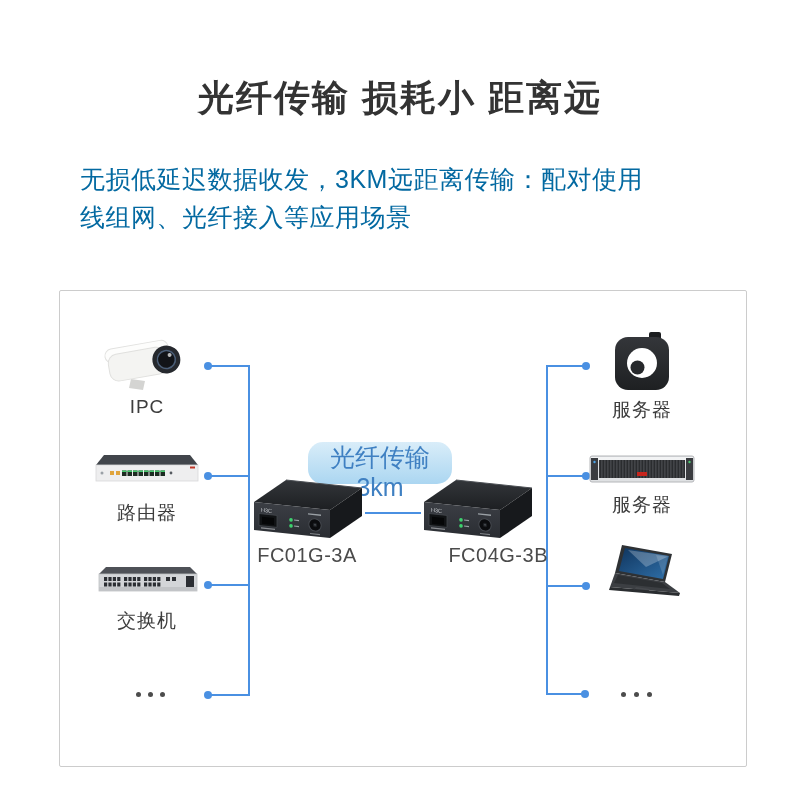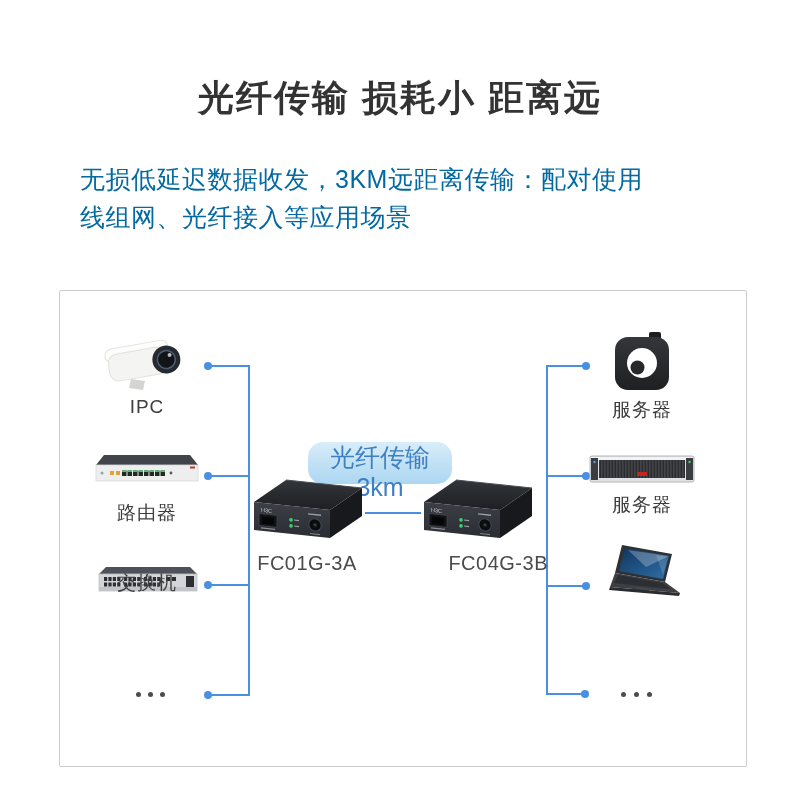--- a/index.html
+++ b/index.html
@@ -25,7 +25,7 @@
   }
   .tr-label{
     position:absolute;width:140px;text-align:center;
-    font-size:20px;color:#4b4b4b;letter-spacing:0.5px;margin-top:8px;
+    font-size:20px;color:#4b4b4b;letter-spacing:0.5px;
   }
   .pill{
     position:absolute;left:308px;top:442px;width:144px;height:42px;border-radius:15px;

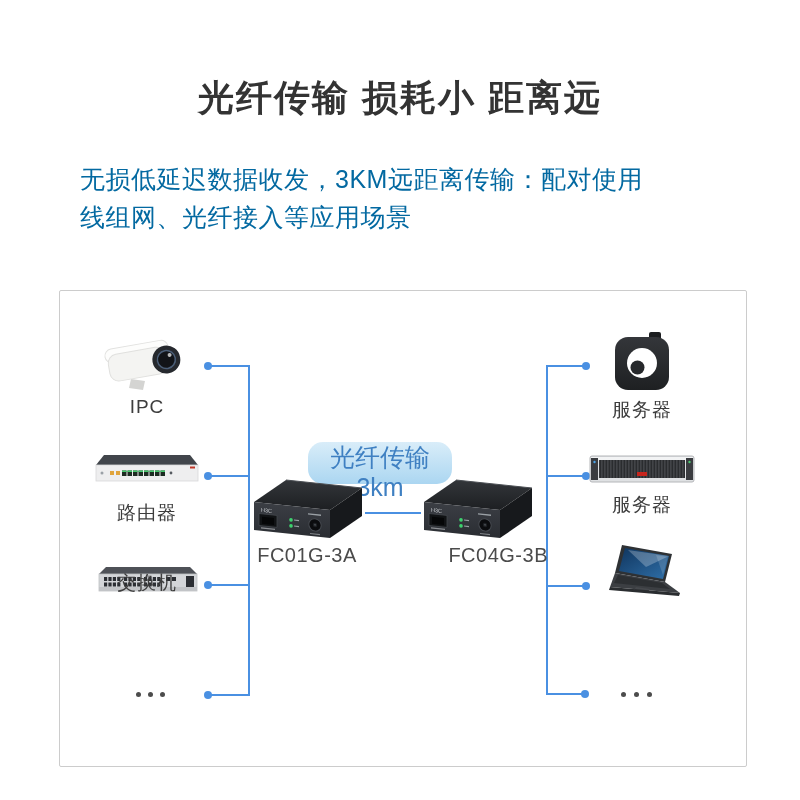--- a/index.html
+++ b/index.html
@@ -222,7 +222,7 @@
       <rect x="92" y="11" width="8" height="11"></rect>
     </g>
   </svg>
-  <div class="dev-label" style="left:87px;top:570px;text-align:center;">交换机</div>
+  <div class="dev-label" style="left:87px;top:608px;text-align:center;">交换机</div>
 
   <div>
     <div class="edot" style="left:136px;top:692px;"></div>

